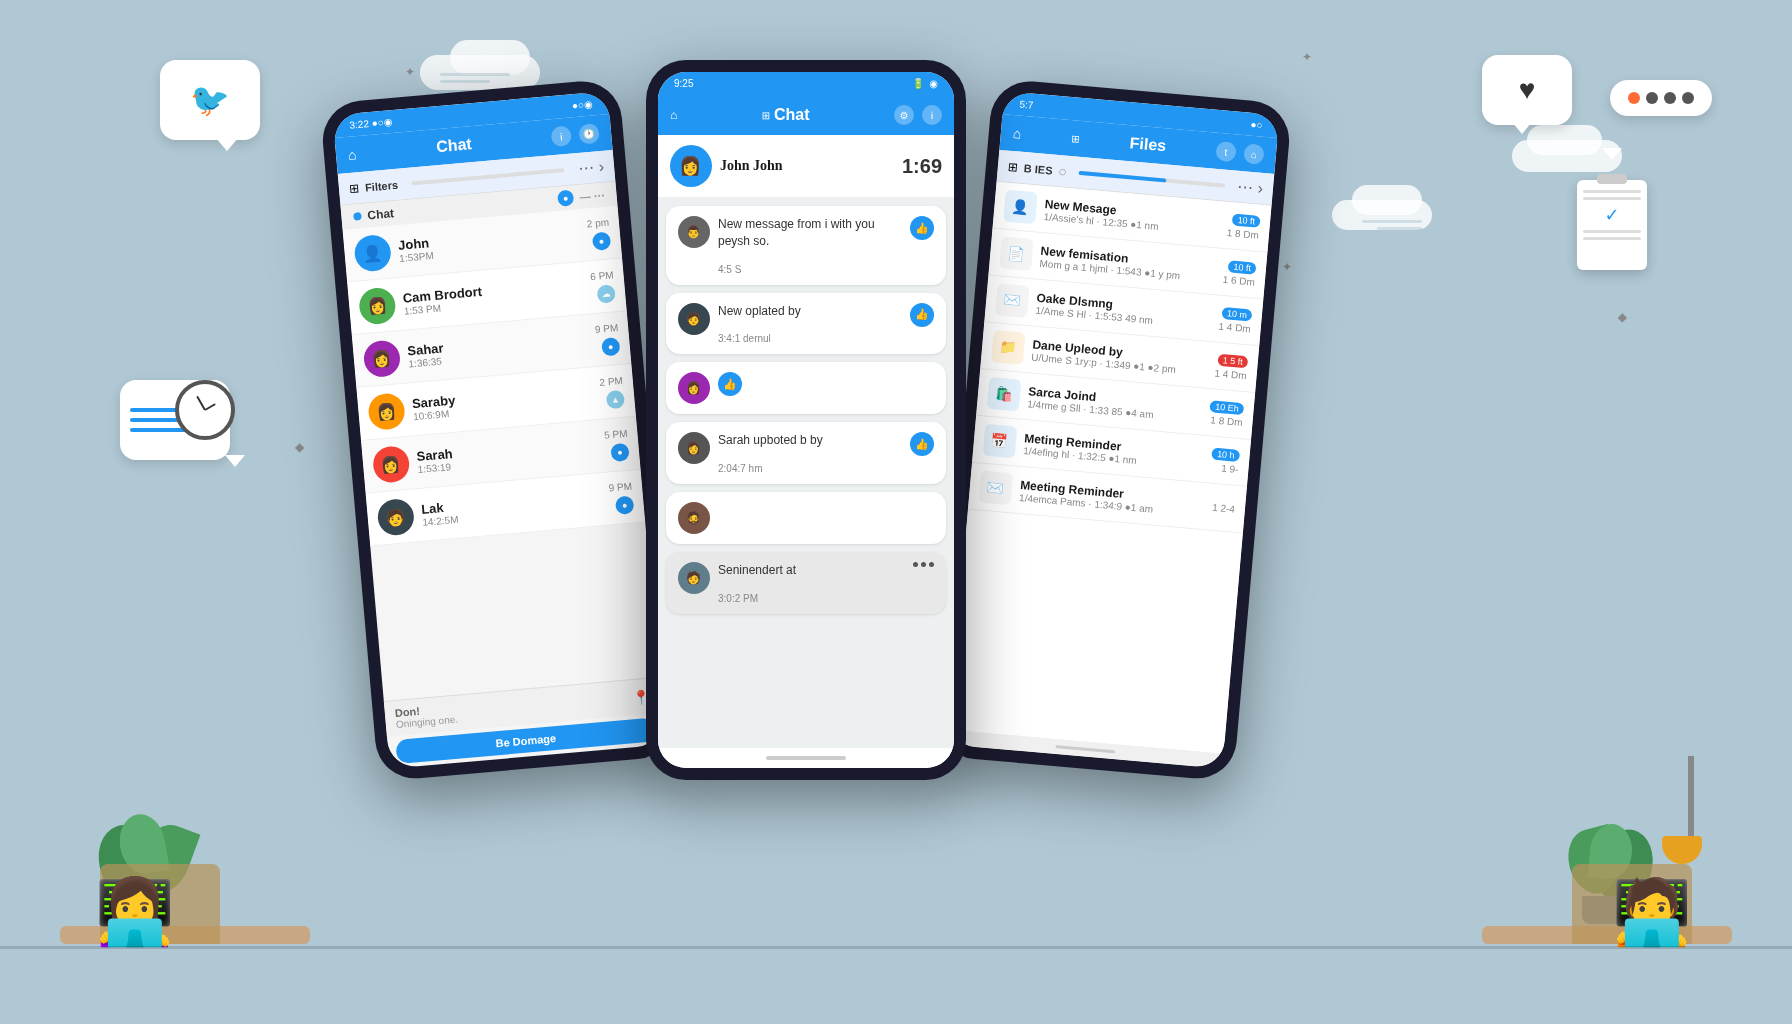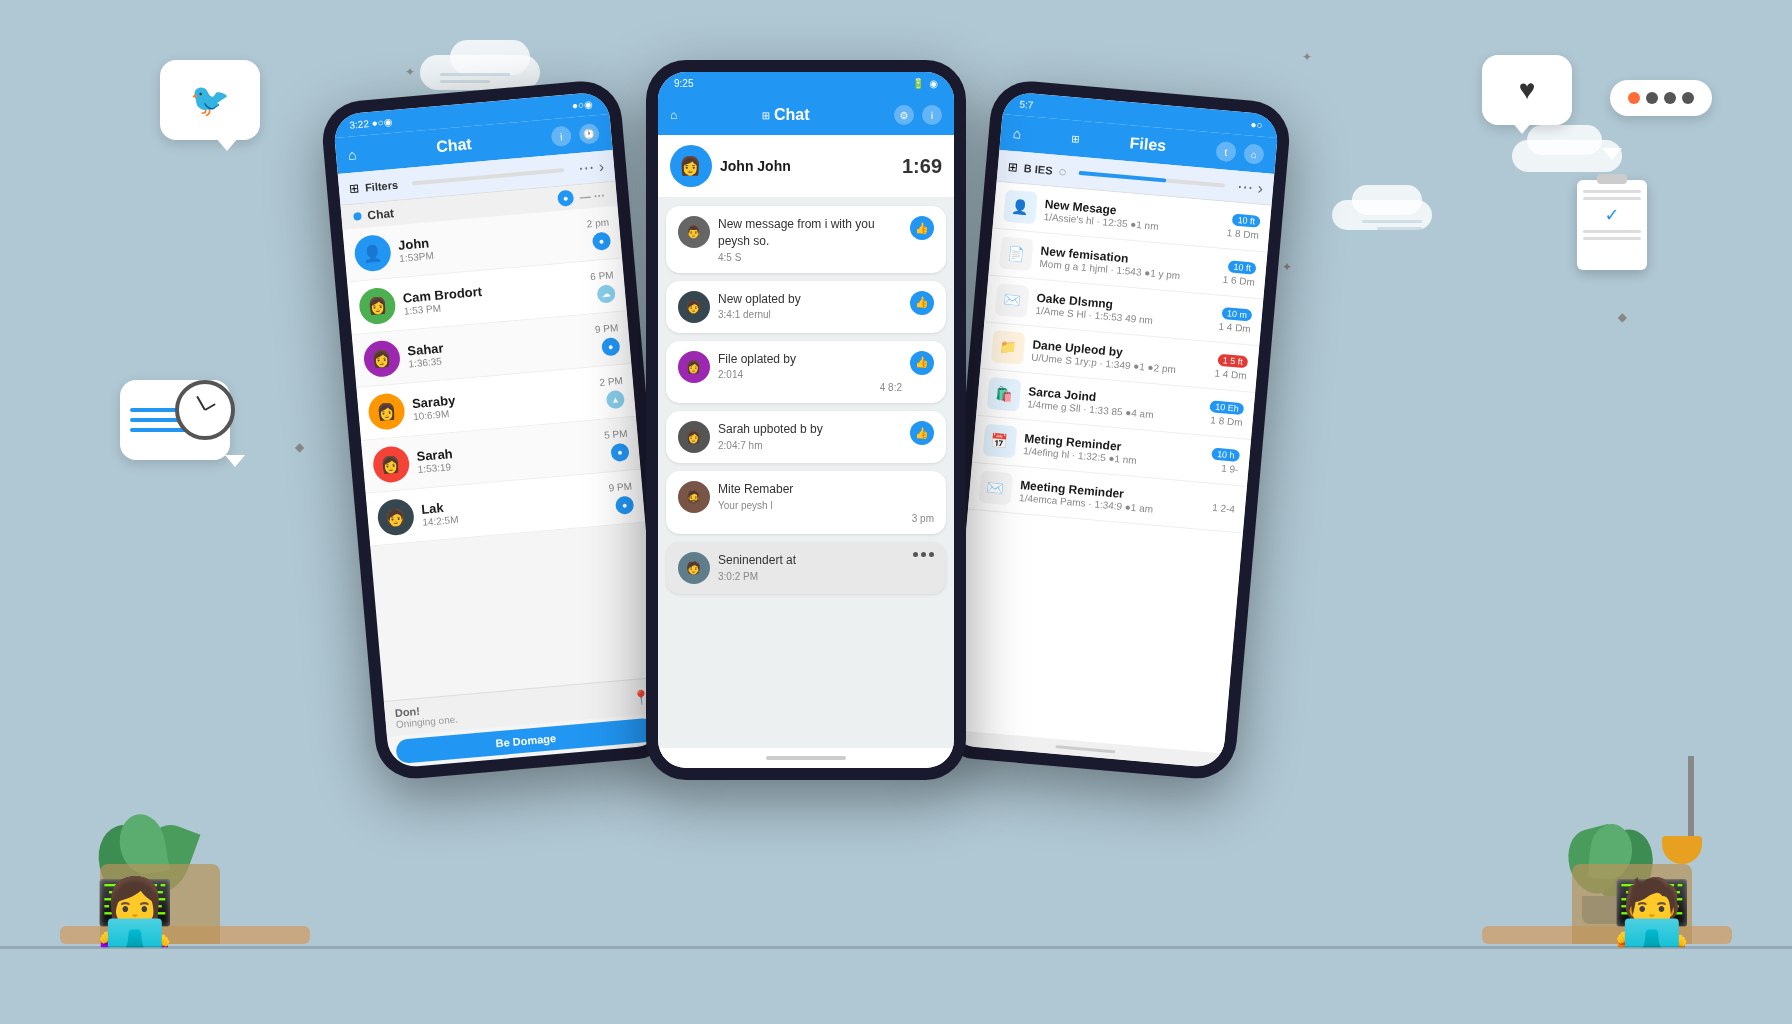--- a/index.html
+++ b/index.html
@@ -821,7 +821,7 @@
         <div class="avatar av-blue" style="width:42px; height:42px;">
           <span style="color:white; font-size:18px;">👩</span>
         </div>
-        <div style="flex:1;">
+        <div style="flex:1;font-family:Liberation Serif, serif;">
           <div style="font-size:14px; font-weight:700; color:#1a1a1a;">John John</div>
         </div>
         <div style="font-size:20px; font-weight:700; color:#333;">1:69</div>

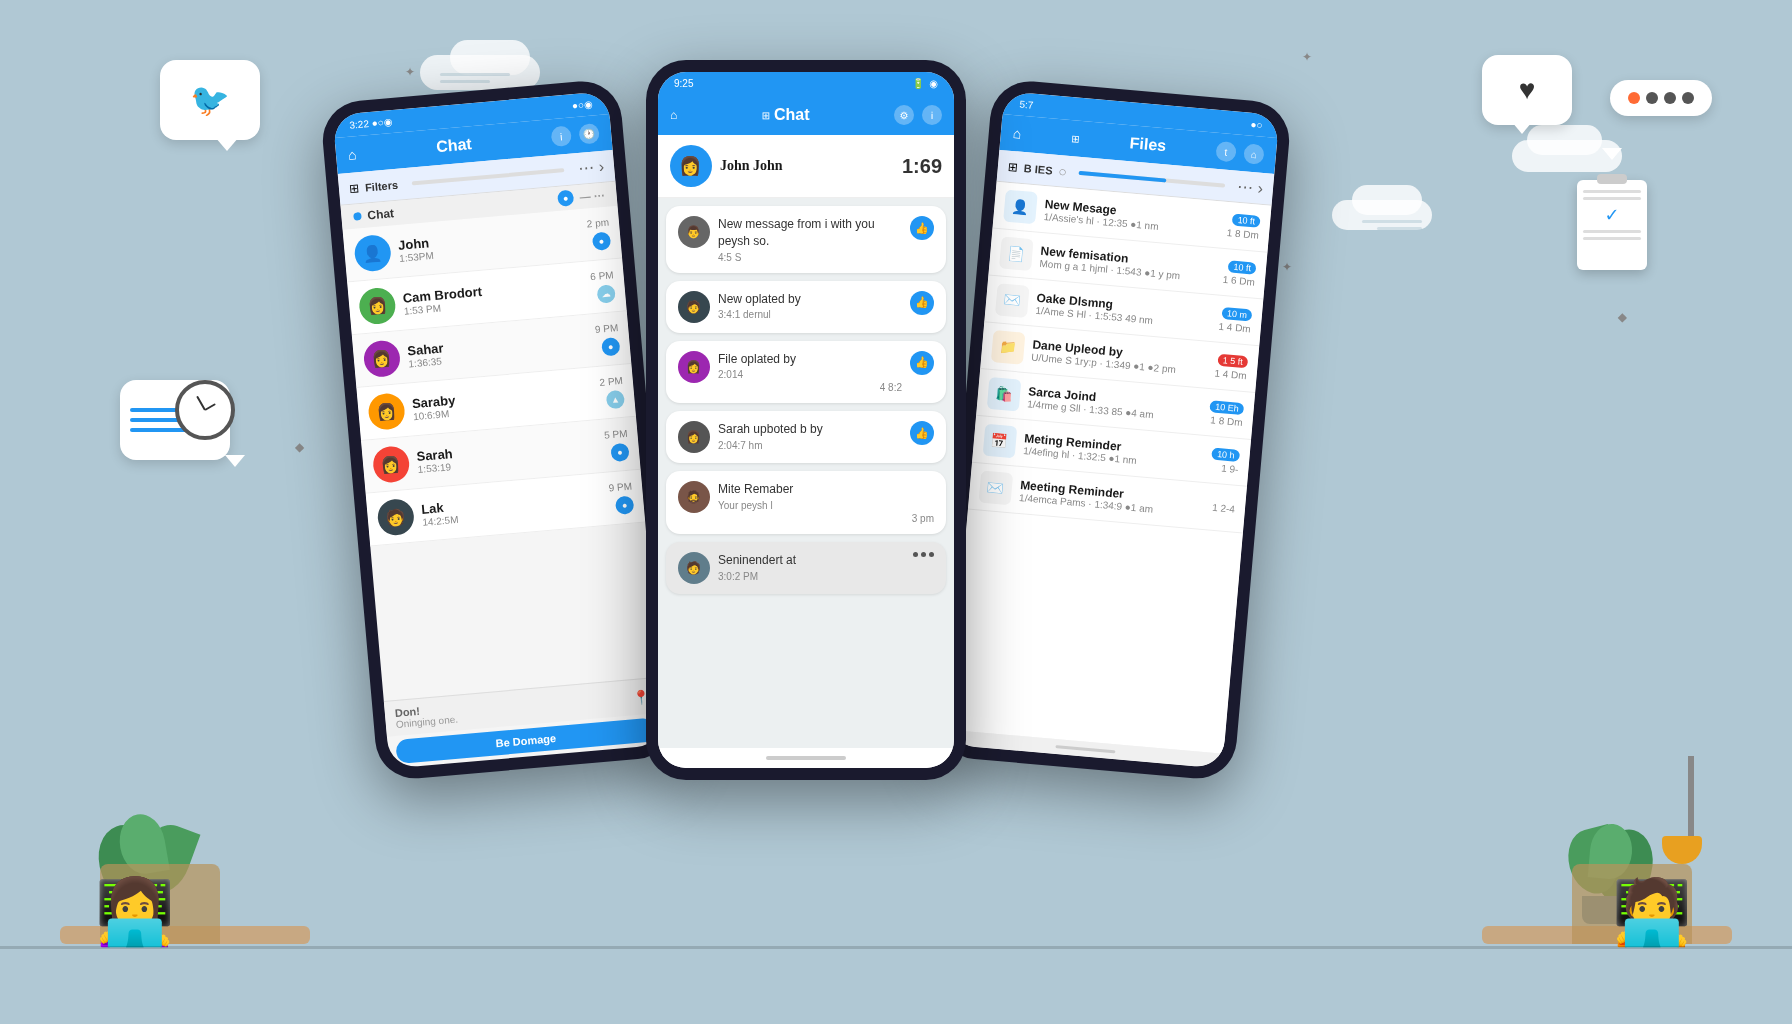--- a/index.html
+++ b/index.html
@@ -309,7 +309,7 @@
     .msg-sub {
       font-size: 10px;
       color: #888;
-      margin-top: 2px;
+      margin-top: 14px;
     }
 
     .msg-action {

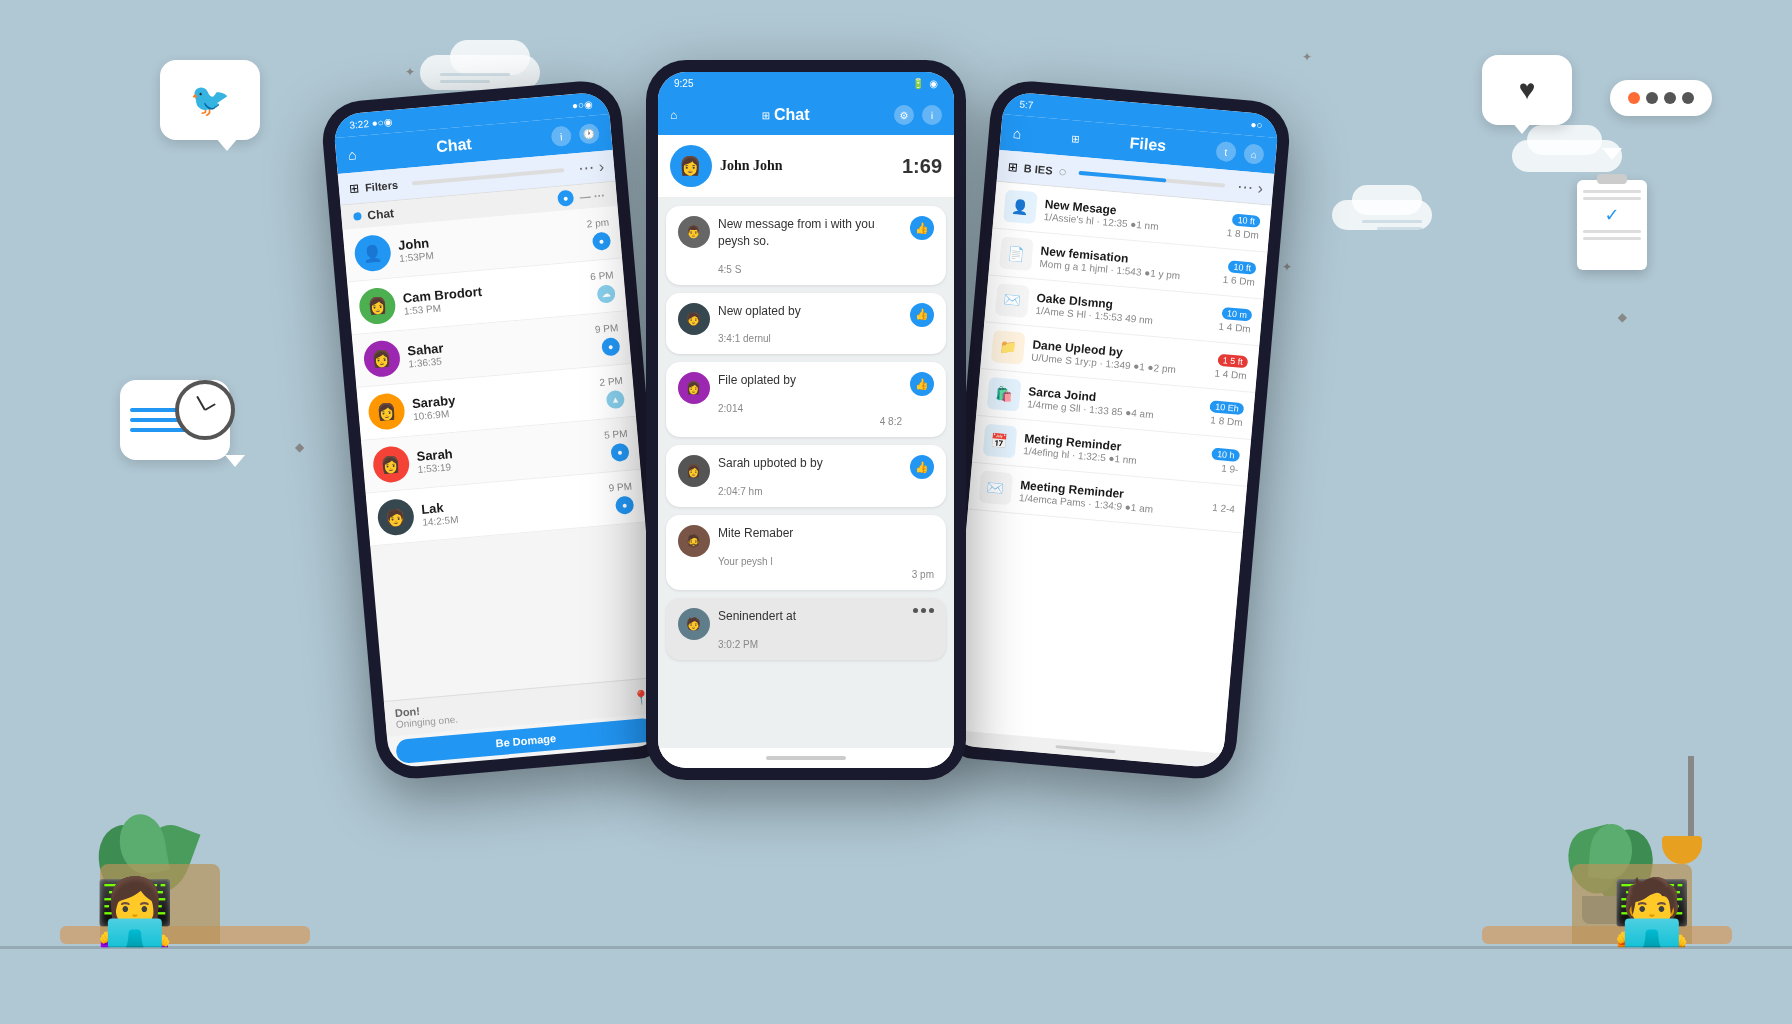--- a/index.html
+++ b/index.html
@@ -849,11 +849,6 @@
 
         <div class="message-bubble">
           <div class="msg-avatar" style="background:#9c27b0;">👩</div>
-          <div class="msg-content">
-            <div class="msg-text">File oplated by</div>
-            <div class="msg-sub">2:014</div>
-            <div class="msg-time">4 8:2</div>
-          </div>
           <div class="msg-action">👍</div>
         </div>
 

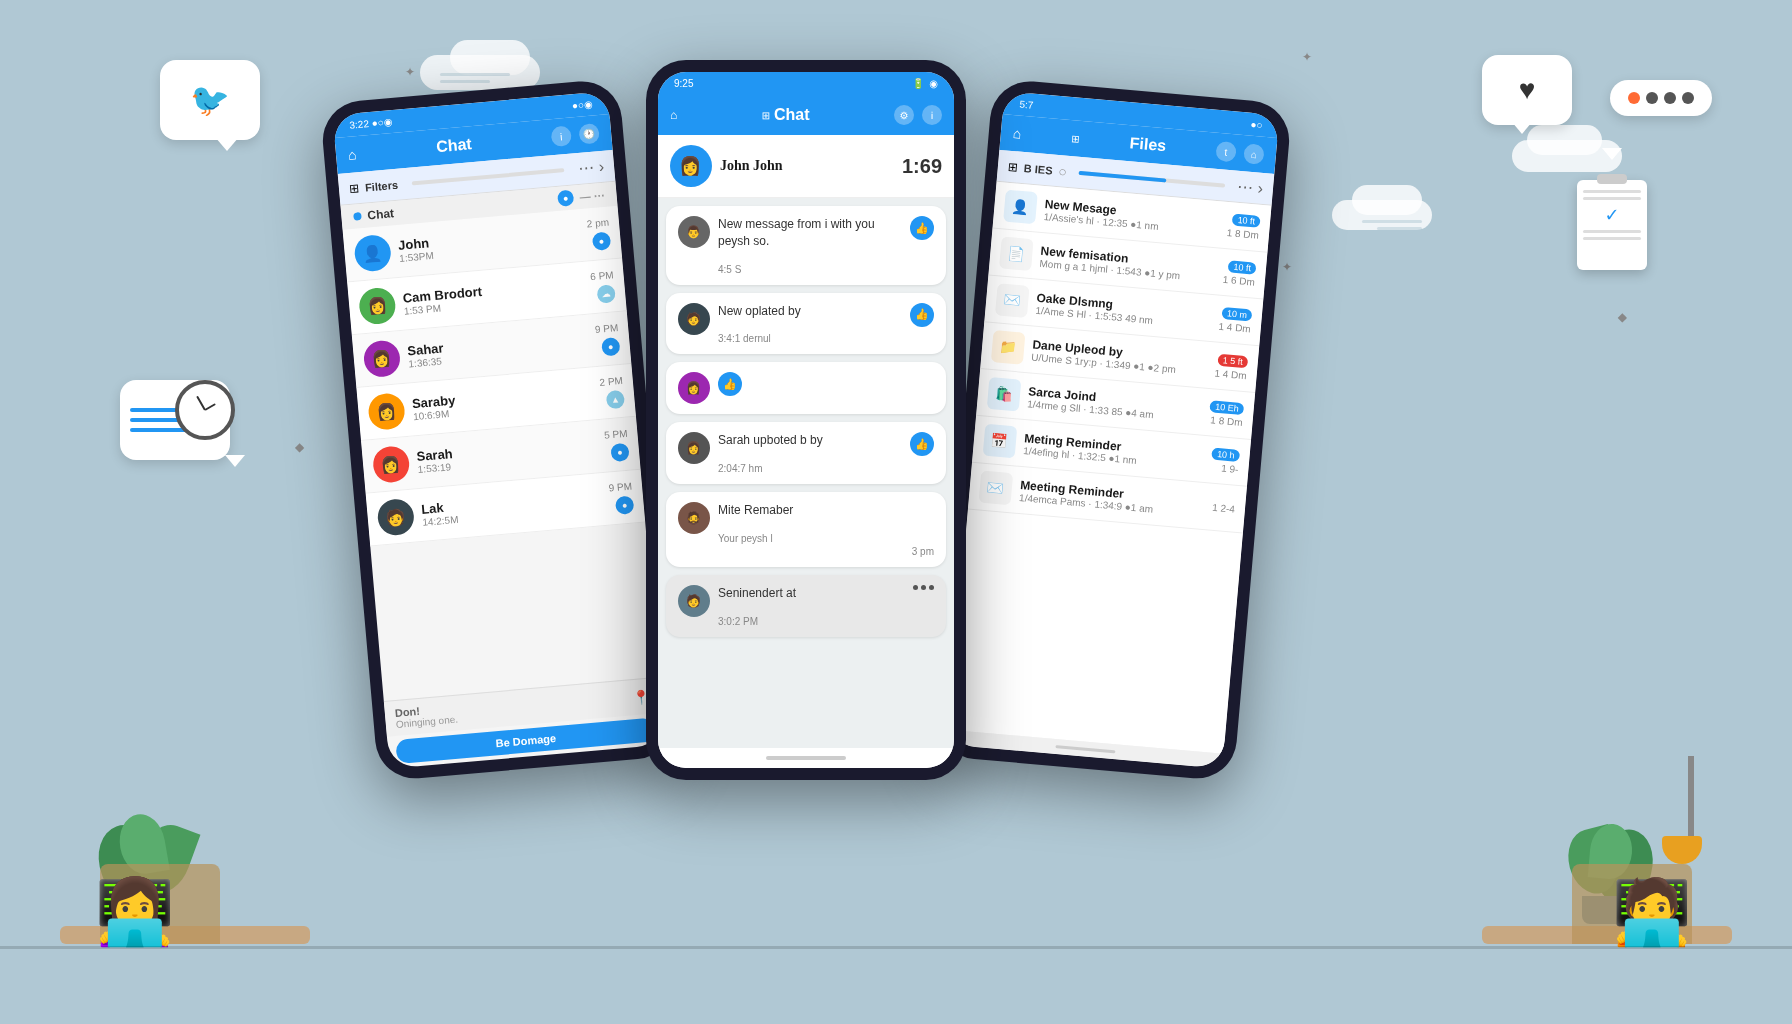--- a/index.html
+++ b/index.html
@@ -863,11 +863,6 @@
 
         <div class="message-bubble">
           <div class="msg-avatar" style="background:#795548;">🧔</div>
-          <div class="msg-content">
-            <div class="msg-text">Mite Remaber</div>
-            <div class="msg-sub">Your  peysh l</div>
-            <div class="msg-time">3 pm</div>
-          </div>
         </div>
 
         <div class="message-bubble" style="background:#e8e8e8;">

